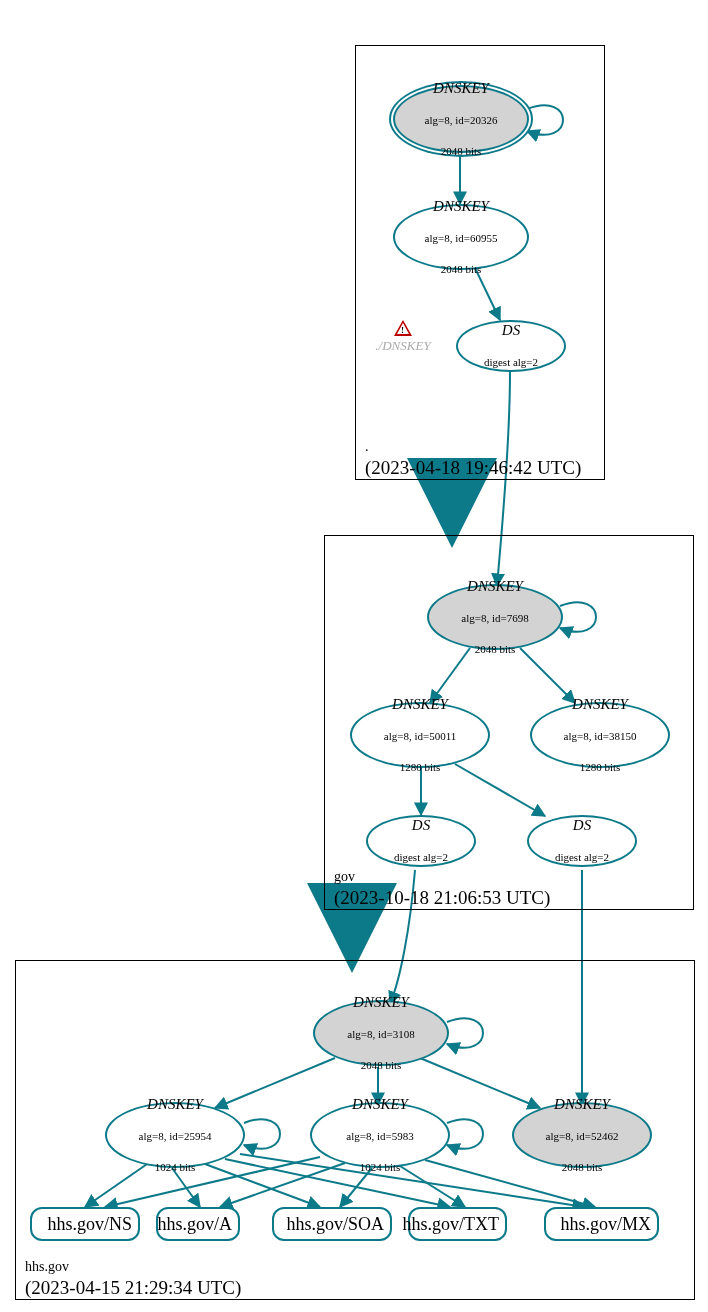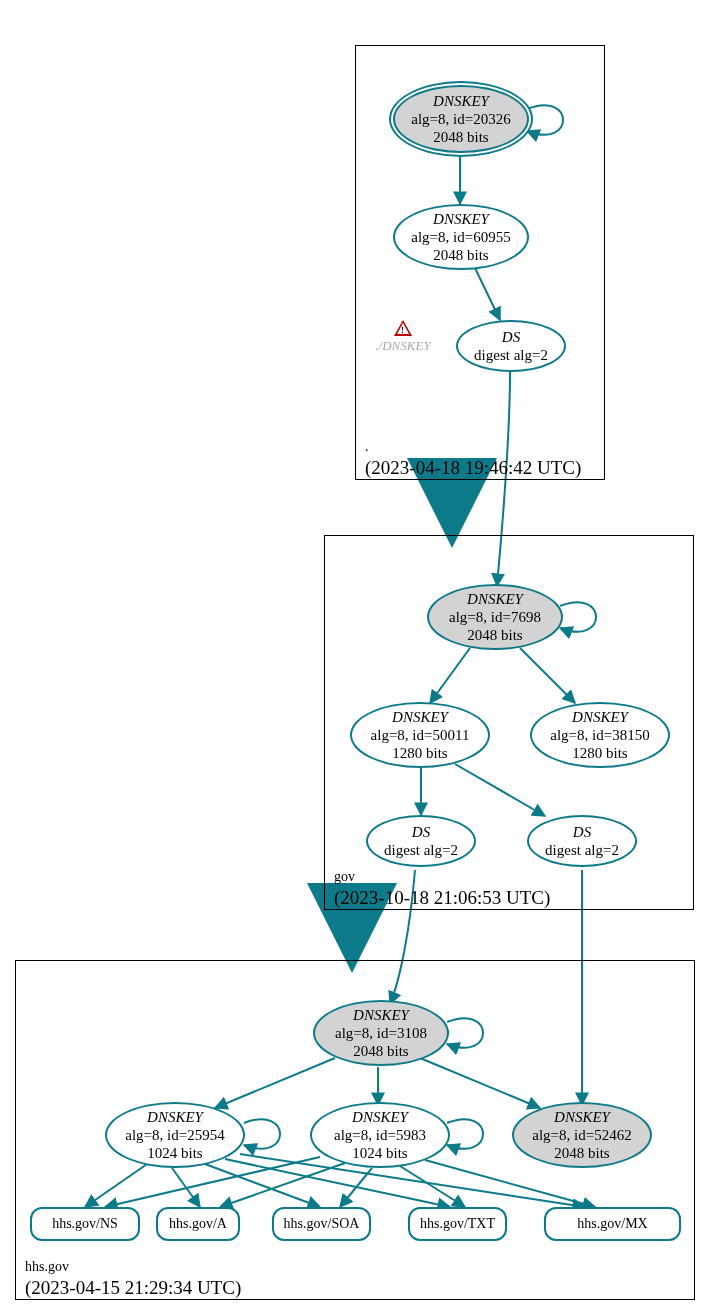--- a/index.html
+++ b/index.html
@@ -47,8 +47,9 @@
     font-style: italic;
   }
   .node .sub {
-    font-size: 15px;
+    font-size: 11px;
     line-height: 1.2;
+    margin-top: 17px;
   }
   .ellipse {
     border-radius: 50%;

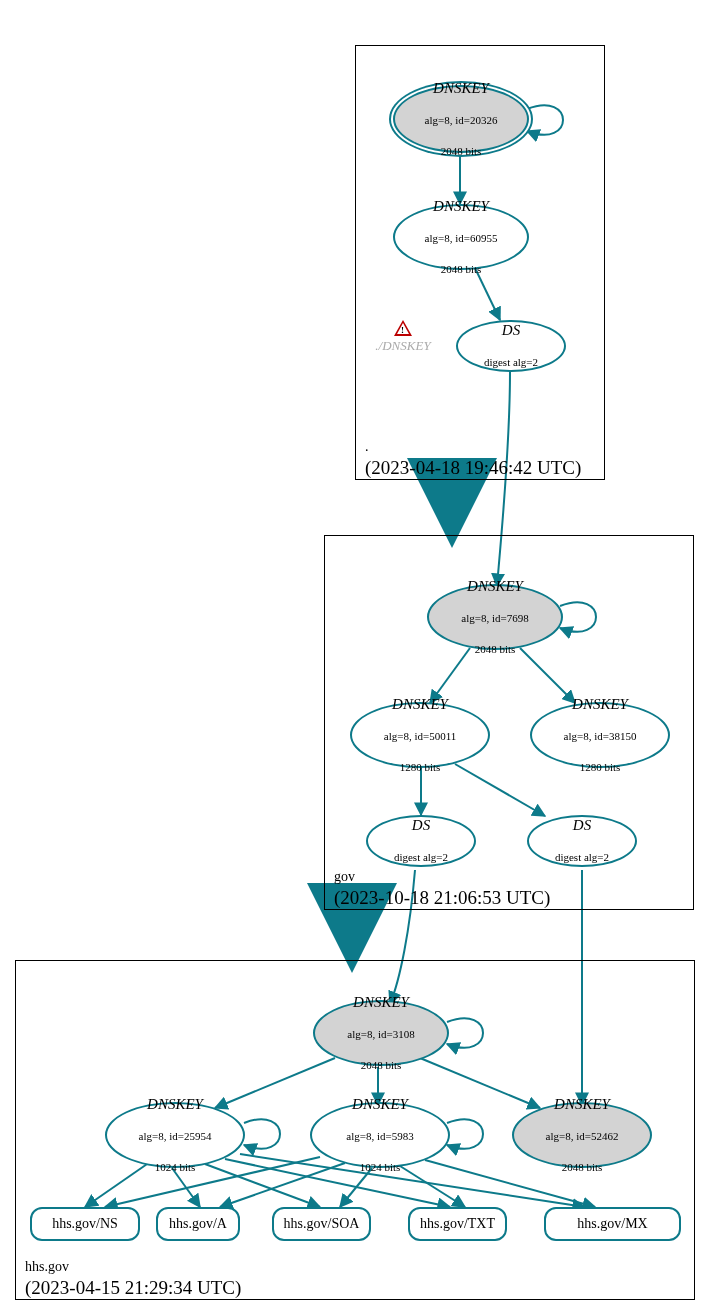--- a/index.html
+++ b/index.html
@@ -59,9 +59,10 @@
   }
   .rrset {
     border-radius: 12px;
-    font-size: 14px;
+    font-size: 18px;
     padding: 0 6px;
     height: 34px;
+    align-items: flex-end;
   }
   .warn {
     position: absolute;

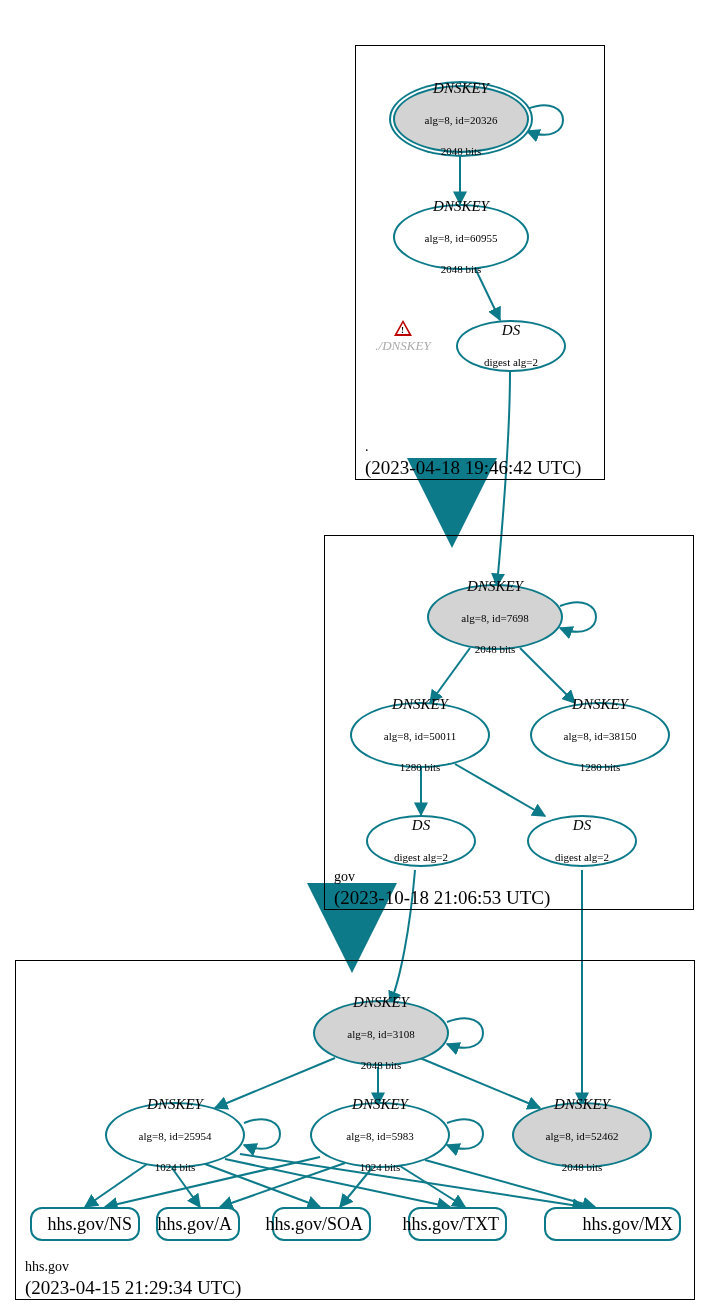--- a/index.html
+++ b/index.html
@@ -269,7 +269,7 @@
 <div class="node rrset" style="left:156px; top:1207px; width:84px;">
   <span>hhs.gov/A</span>
 </div>
-<div class="node rrset" style="left:272px; top:1207px; width:99px;">
+<div class="node rrset" style="left:272px; top:1207px; width:120px;">
   <span>hhs.gov/SOA</span>
 </div>
 <div class="node rrset" style="left:408px; top:1207px; width:99px;">

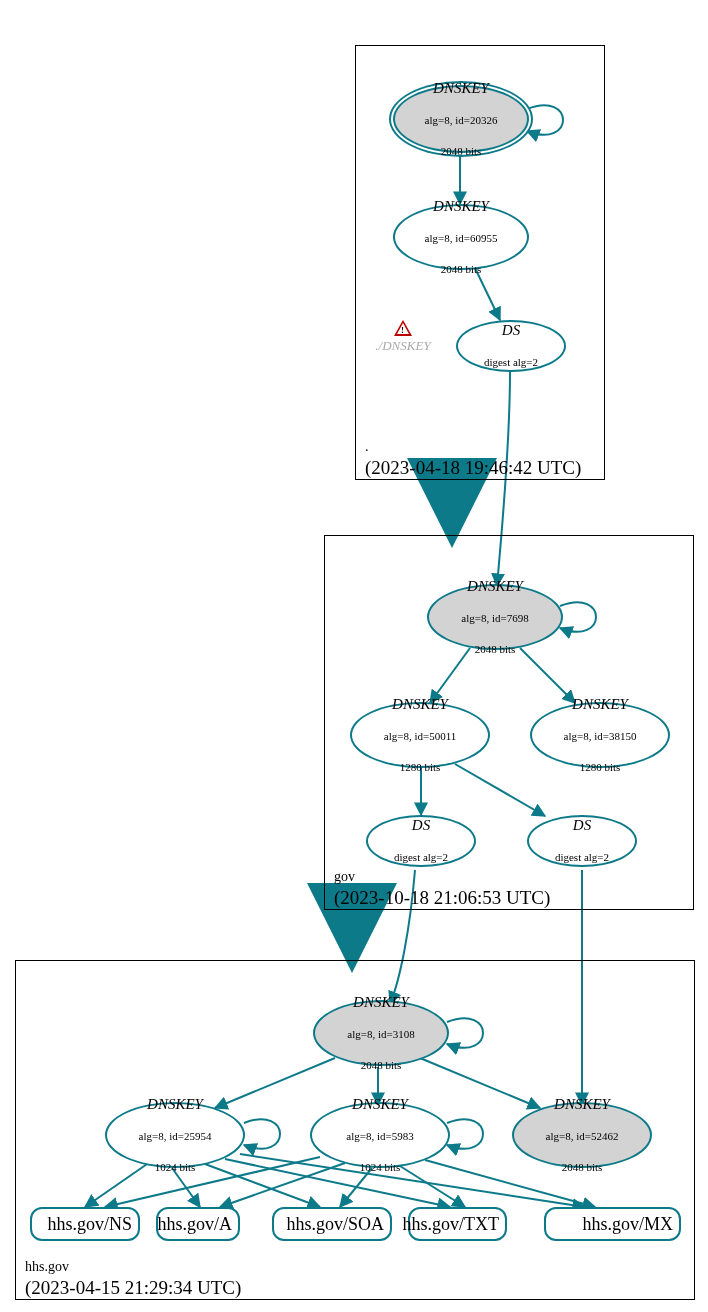--- a/index.html
+++ b/index.html
@@ -275,7 +275,7 @@
 <div class="node rrset" style="left:408px; top:1207px; width:99px;">
   <span>hhs.gov/TXT</span>
 </div>
-<div class="node rrset" style="left:544px; top:1207px; width:137px;">
+<div class="node rrset" style="left:544px; top:1207px; width:115px;">
   <span>hhs.gov/MX</span>
 </div>
 

